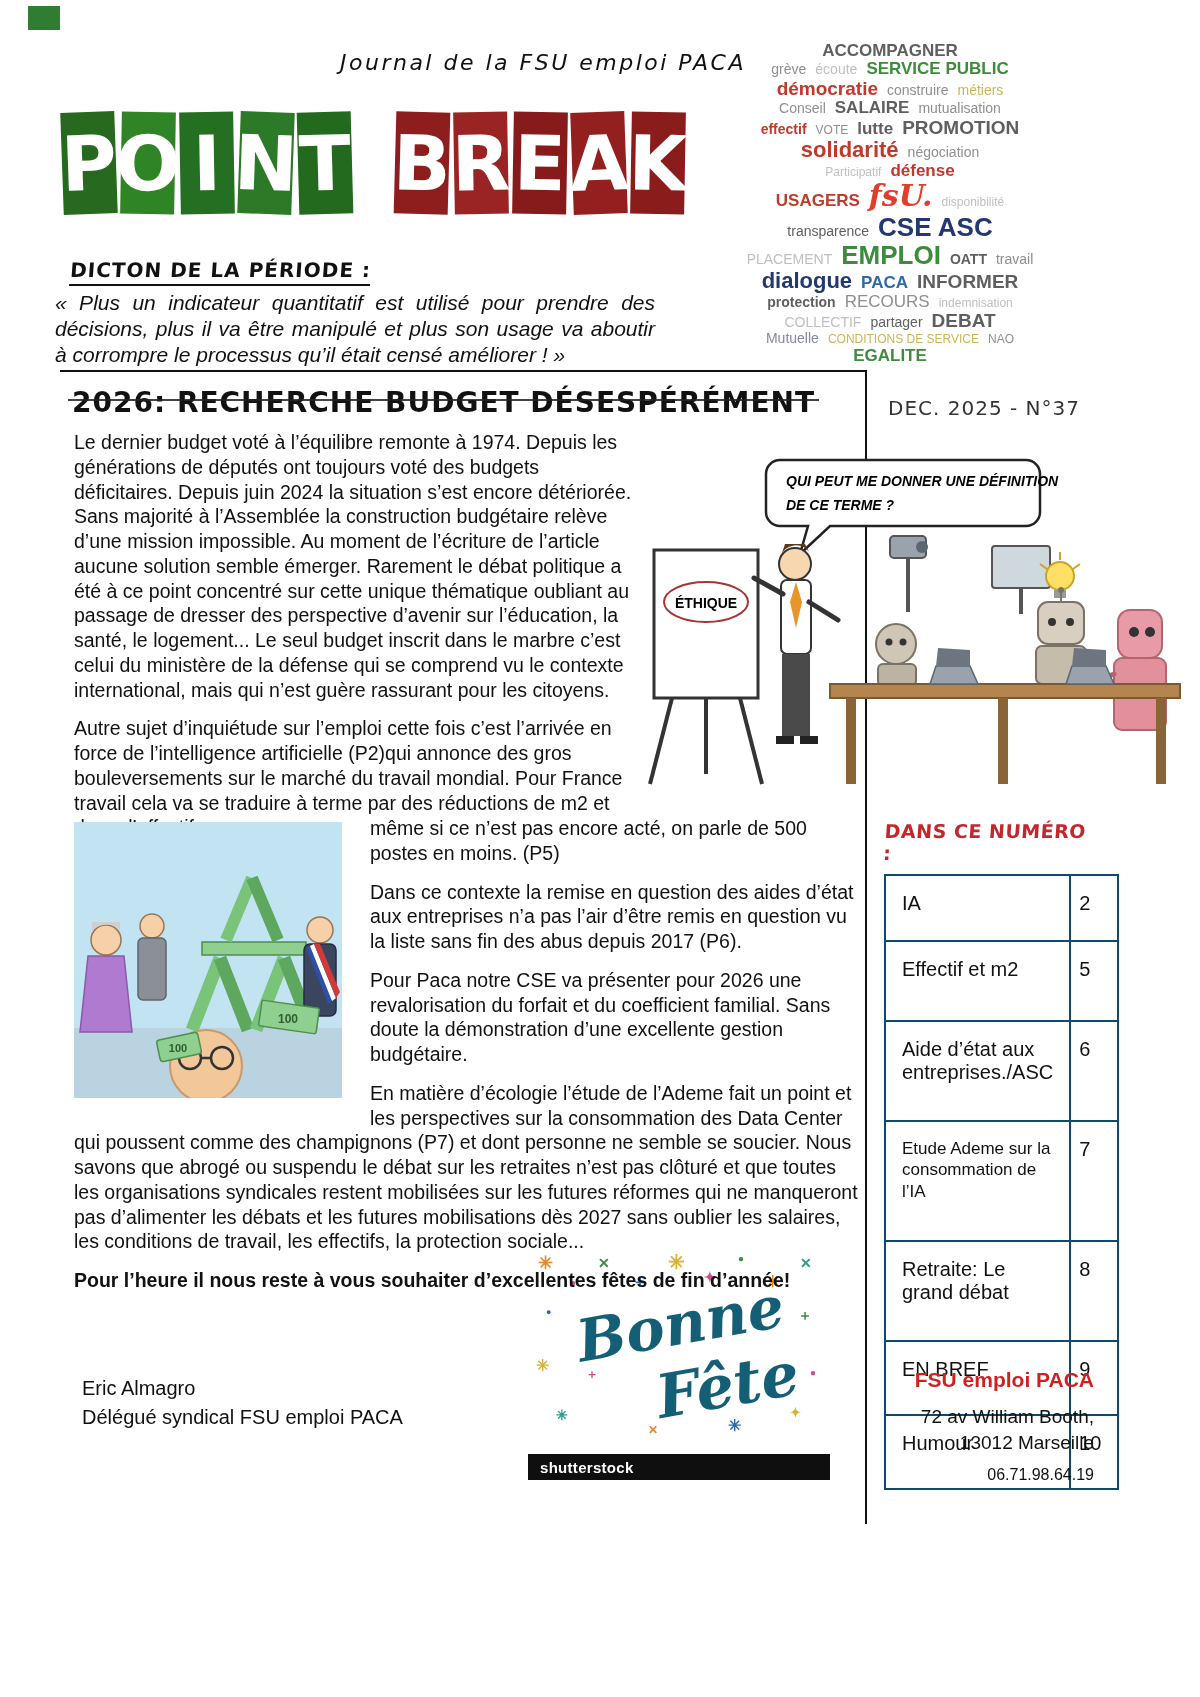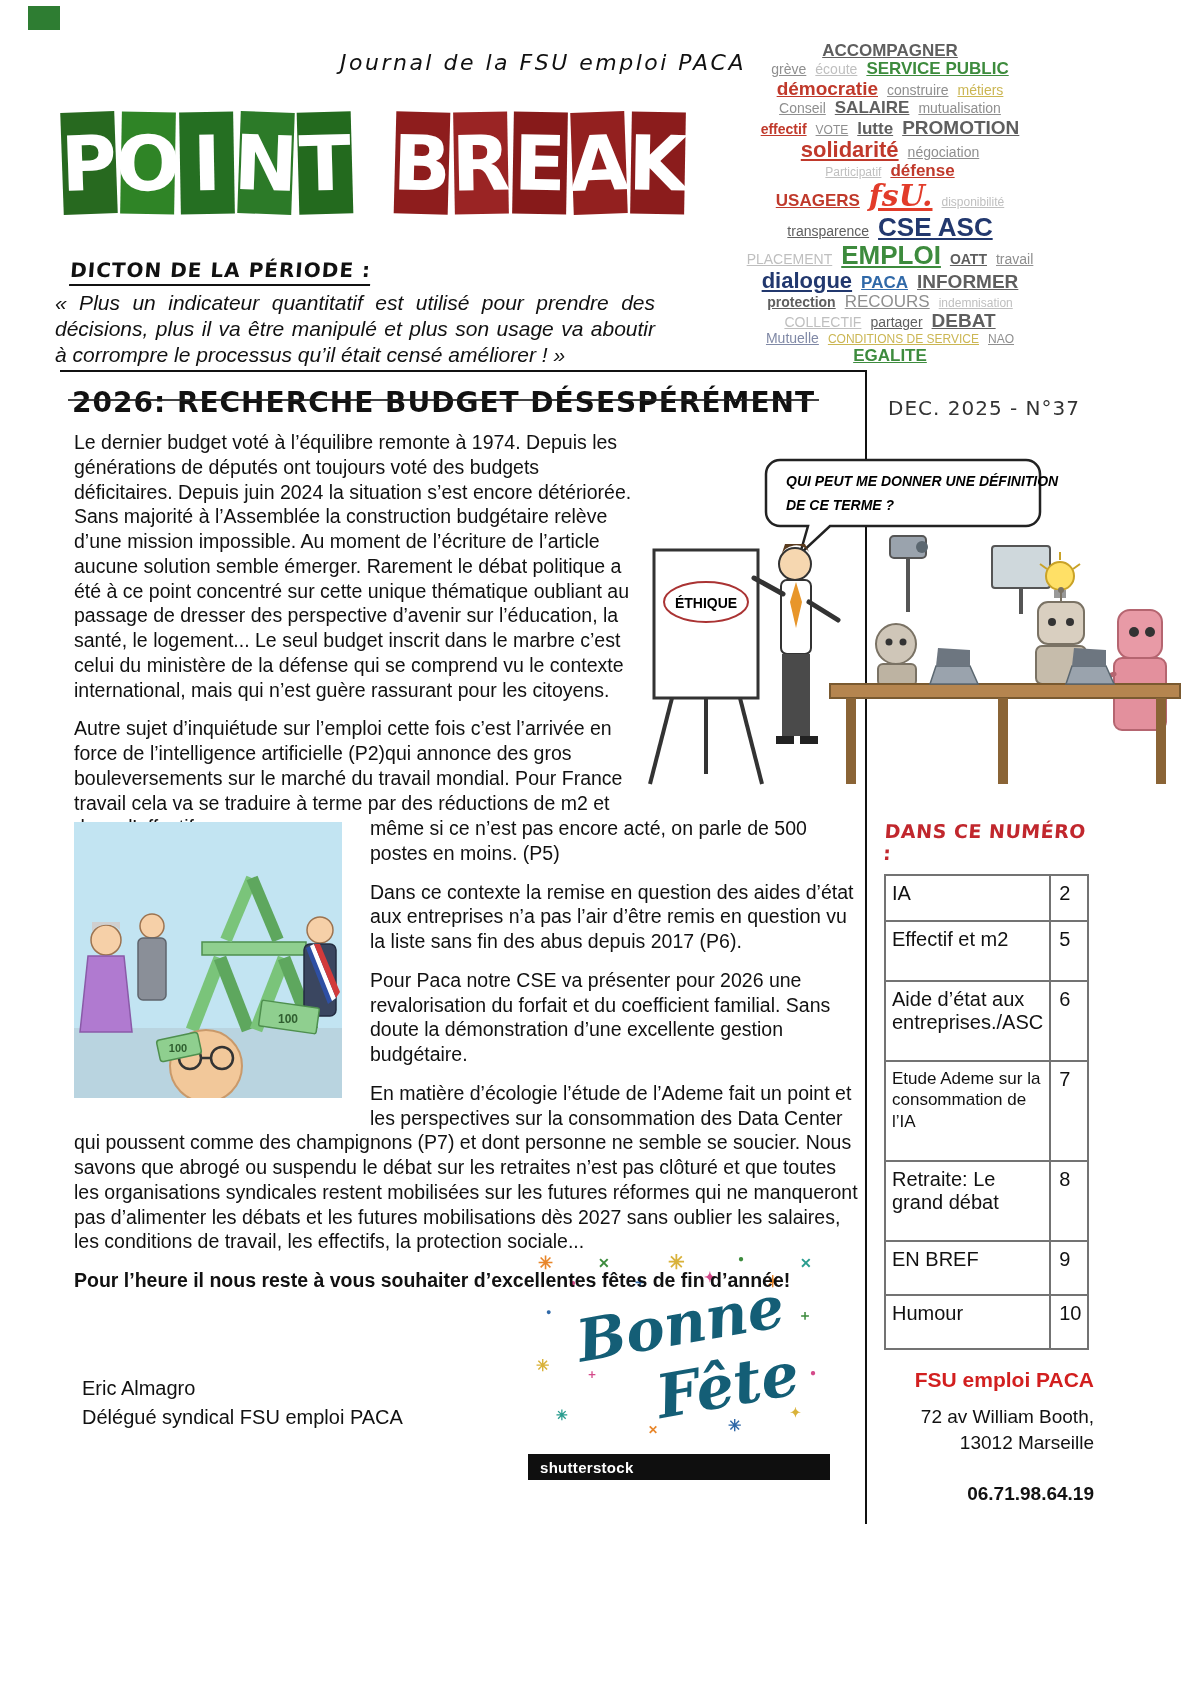--- a/index.html
+++ b/index.html
@@ -14,7 +14,7 @@
   
   .cloud{position:absolute;left:665px;top:42px;width:450px;text-align:center;line-height:1.08;}
   .cloud .row{display:flex;justify-content:center;align-items:baseline;gap:9px;white-space:nowrap;}
-  .cw{white-space:nowrap;text-decoration:underline;}
+  .cw{white-space:nowrap;}
   .b{font-weight:bold;}
   .s1{font-size:12px}.s2{font-size:14px}.s3{font-size:17px}.s4{font-size:19px}.s5{font-size:22px}.s6{font-size:26px}
   .c-g1{color:#5f5f5f}.c-g2{color:#8f8f8f}.c-g3{color:#bfbfbf}.c-red{color:#c0392b}

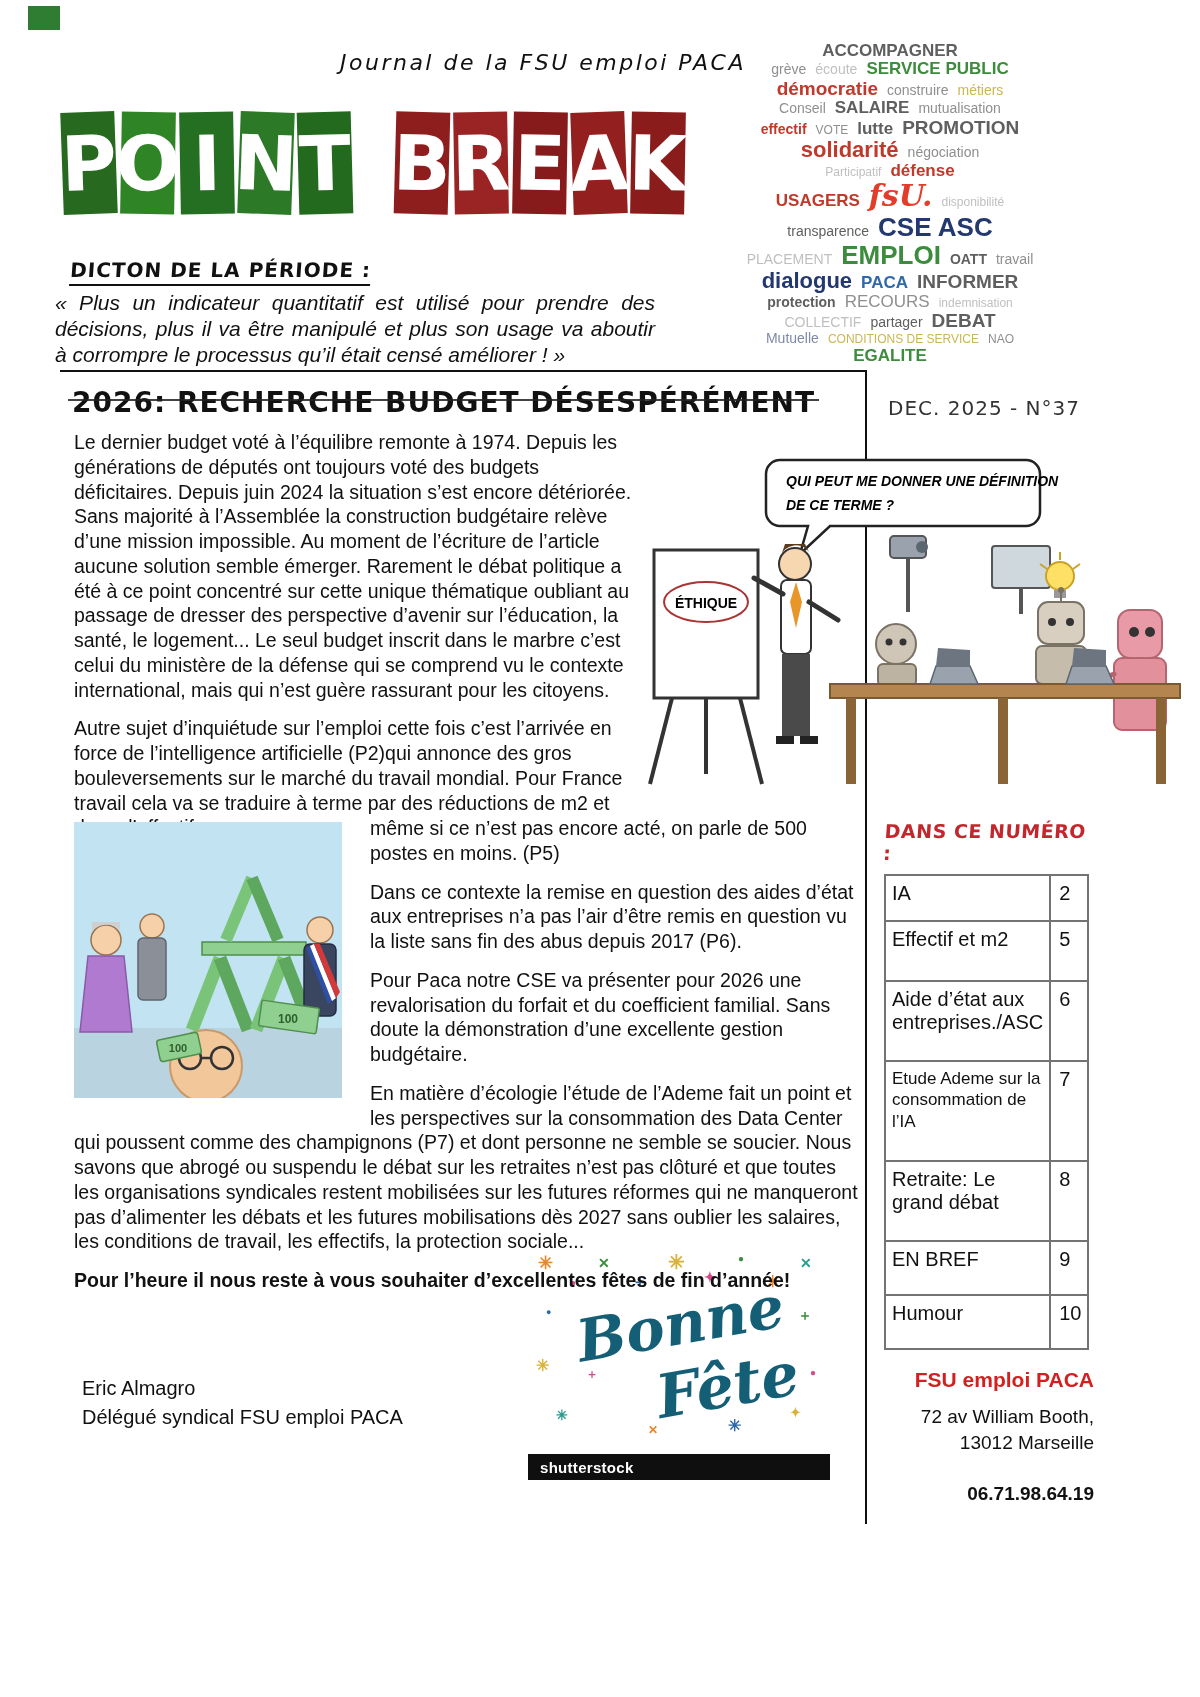--- a/index.html
+++ b/index.html
@@ -73,7 +73,7 @@
   .toc-head{color:#c1272d;font-weight:bold;font-size:19px;letter-spacing:.5px;margin-bottom:10px;
         font-family:"DejaVu Sans",sans-serif;transform:skewX(-4deg);}
   .toc-table{border-collapse:collapse;width:204px;}
-  .toc-table td{border:2px solid #737373;vertical-align:top;padding:6px;font-size:20px;}
+  .toc-table td{border:2px solid #0c4a6e;vertical-align:top;padding:16px;font-size:20px;}
   .toc-table td.pg{width:36px;padding-left:8px;}
   tr.rh1 td{height:32px} tr.rh2 td{height:46px} tr.rh3 td{height:66px}
   tr.rh4 td{height:86px} tr.rh5 td{height:66px} tr.rh6 td{height:40px} tr.rh7 td{height:40px}

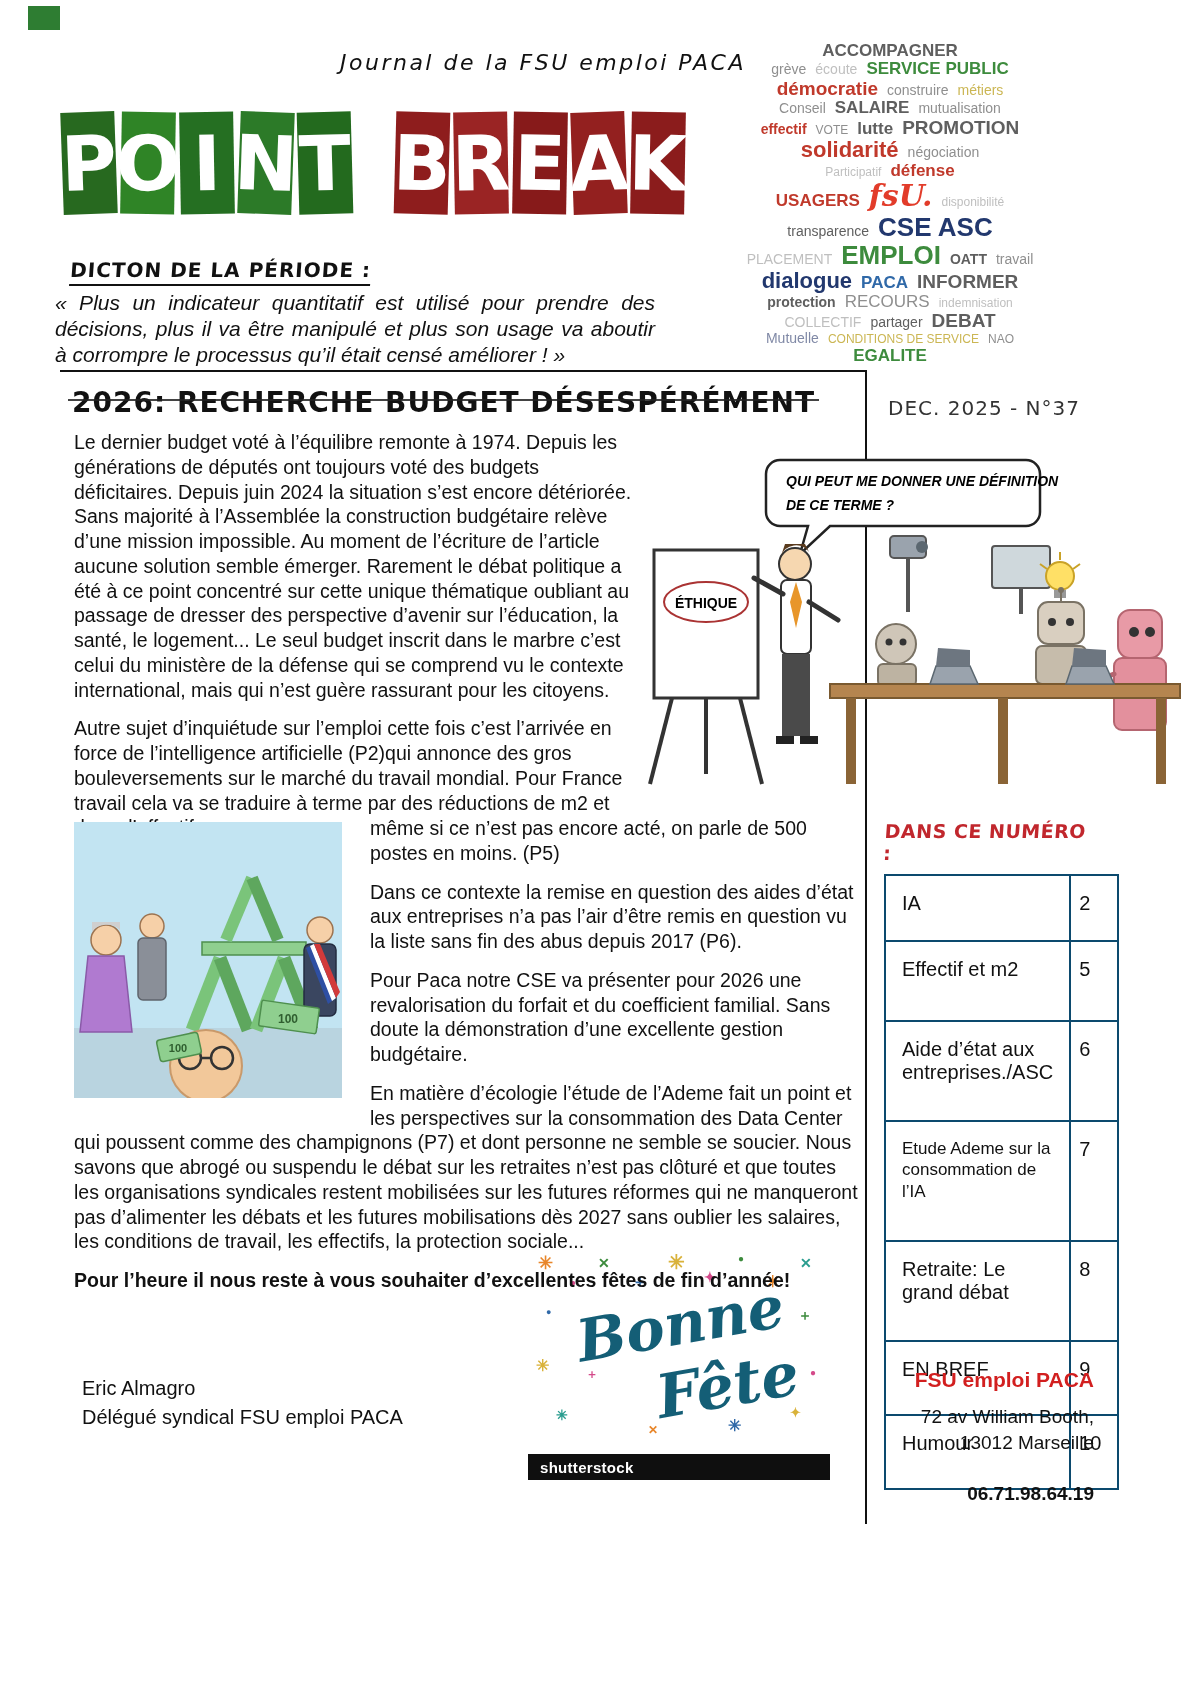--- a/index.html
+++ b/index.html
@@ -98,7 +98,7 @@
   .contact{position:absolute;left:878px;top:1368px;width:216px;text-align:right;}
   .contact-org{color:#d21f1f;font-weight:bold;font-size:21px;margin-bottom:12px;}
   .contact-addr{font-size:19px;line-height:1.35;}
-  .contact-phone{font-weight:bold;font-size:19px;margin-top:28px;}
+  .contact-phone{font-weight:normal;font-size:16px;margin-top:11px;}
 </style>
 </head>
 <body>

